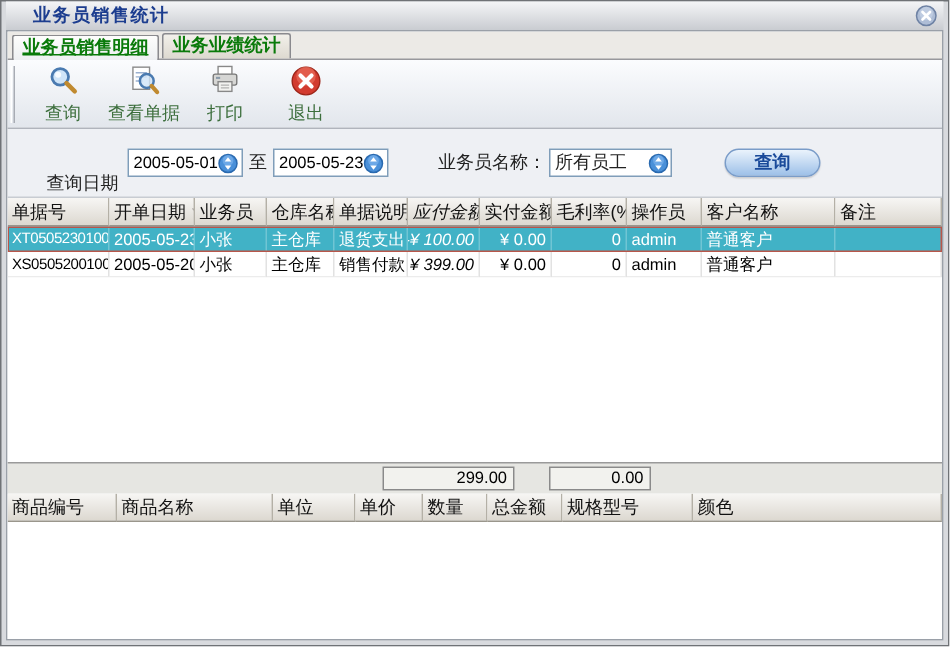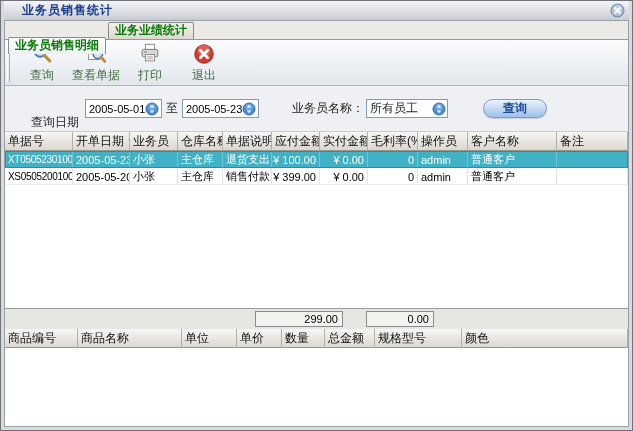--- a/index.html
+++ b/index.html
@@ -50,7 +50,7 @@
     font-size:12px; font-weight:bold; color:#0a7a0a;
     cursor:pointer; white-space:nowrap;
   }
-  .tab.active { background:linear-gradient(#fdfdfc,#eef0f2); position:relative; top:15px; }
+  .tab.active { background:linear-gradient(#fdfdfc,#eef0f2); position:relative; top:1px;text-decoration:underline; }
 
   
   .toolbar {

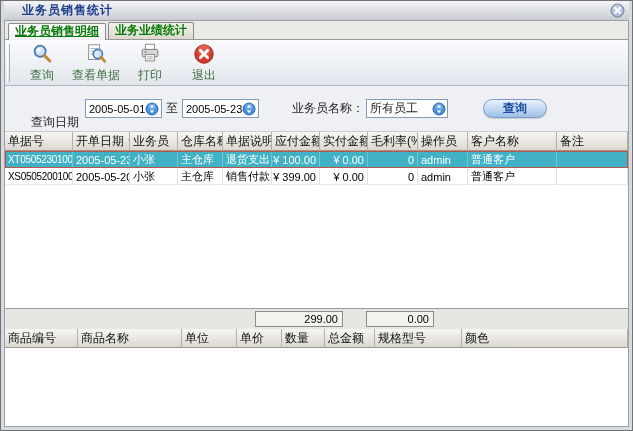--- a/index.html
+++ b/index.html
@@ -126,7 +126,7 @@
   .g-fill { flex:1; background:#fff; }
 
   .c0{width:68px;} .c1{width:57px;} .c2{width:48px;} .c3{width:45px;} .c4{width:49px;}
-  .c5{width:48px;} .c6{width:48px;} .c7{width:50px;} .c8{width:50px;} .c9{width:89px;} .c10{flex:1;}
+  .c5{width:48px;font-style:italic;} .c6{width:48px;} .c7{width:50px;} .c8{width:50px;} .c9{width:89px;} .c10{flex:1;}
 
   
   .totalsbar {

